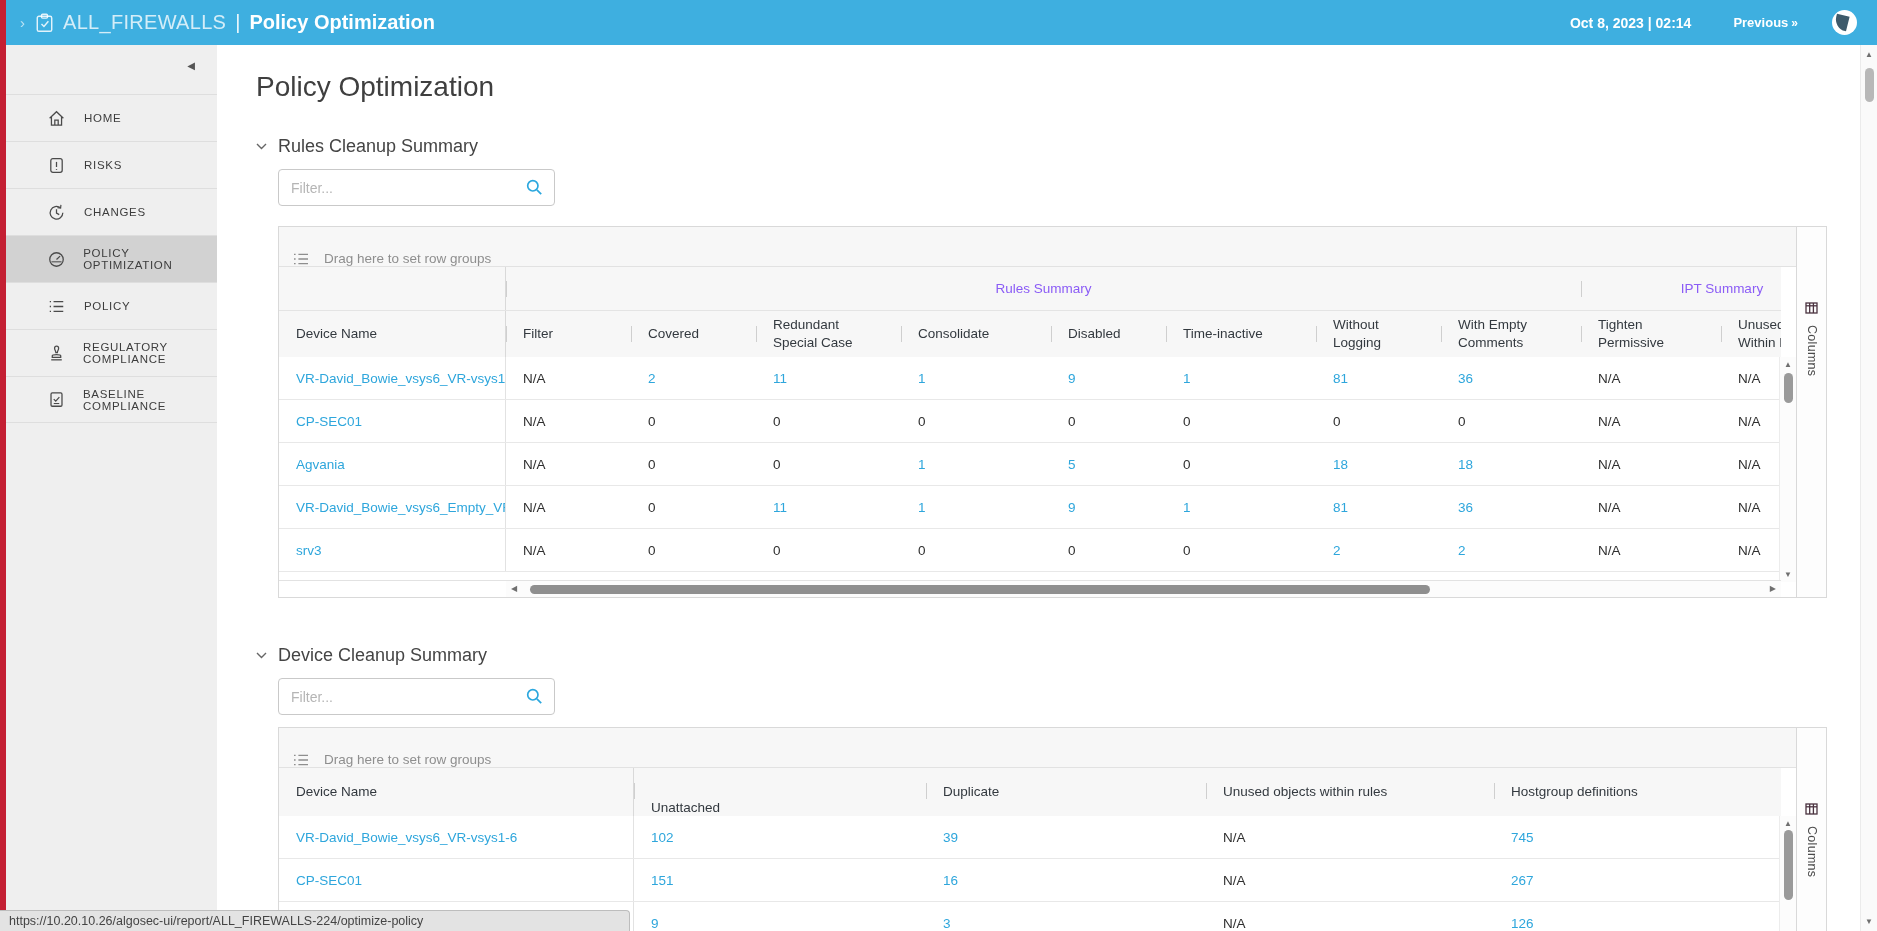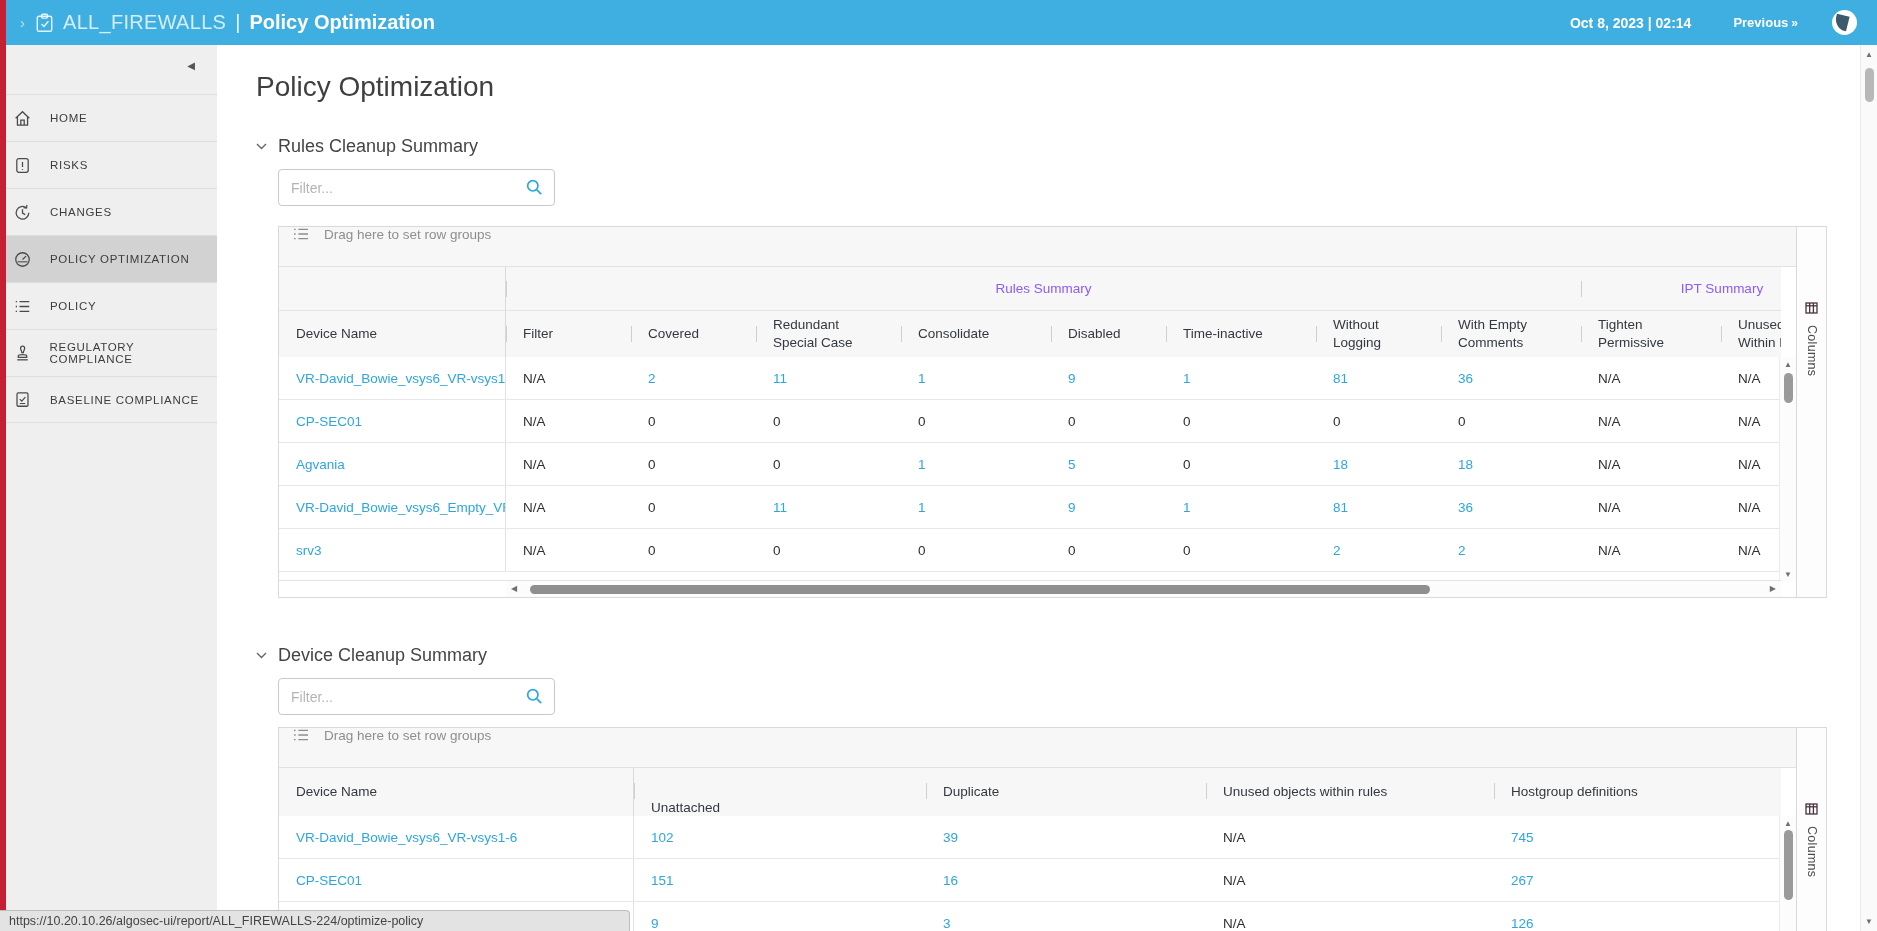--- a/index.html
+++ b/index.html
@@ -29,7 +29,7 @@
   .sidebar { position:absolute; left:6px; top:45px; width:211px; bottom:0; background:#efefef; z-index:30; }
   .collapse { position:absolute; top:15px; right:22px; color:#555; font-size:10px; cursor:pointer; }
   .snav { position:absolute; top:49px; left:0; right:0; }
-  .snav-item { height:47px; display:flex; align-items:center; padding-left:7px;
+  .snav-item { height:47px; display:flex; align-items:center; padding-left:41px;
     border-top:1px solid #dedede; cursor:pointer; }
   .snav-item:last-child { border-bottom:1px solid #dedede; }
   .snav-item.sel { background:#d2d2d2; }

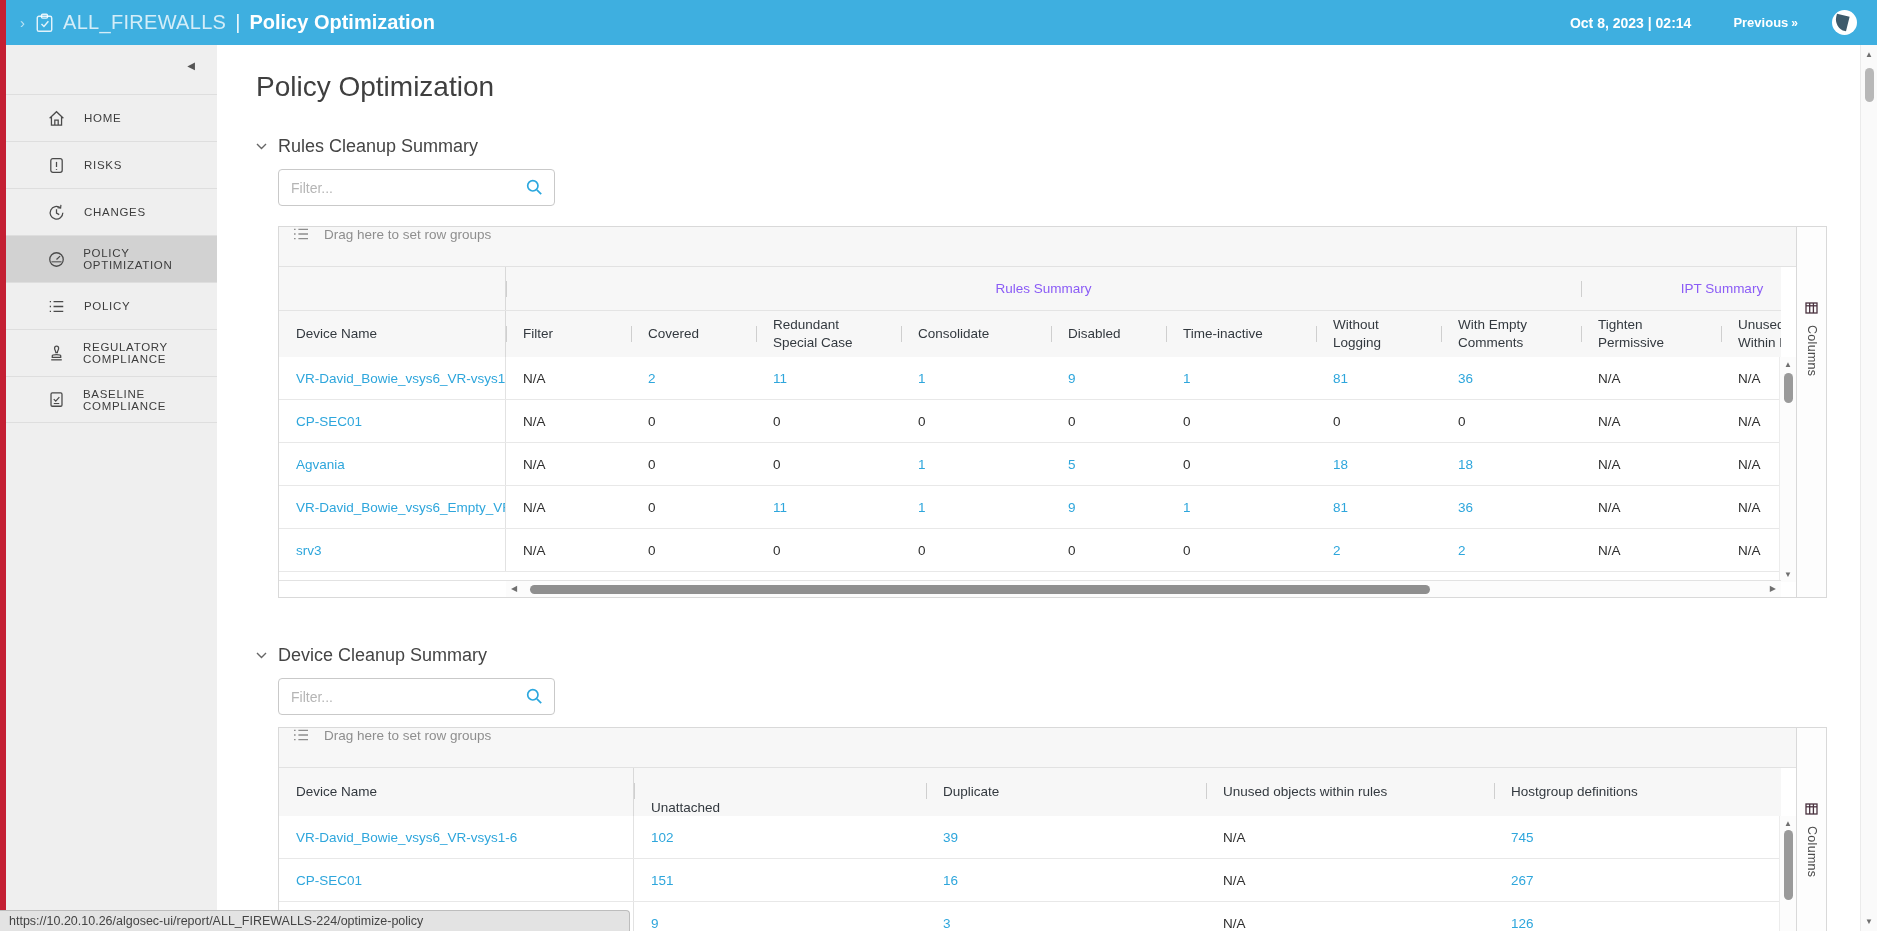--- a/index.html
+++ b/index.html
@@ -54,7 +54,7 @@
   .grid.rules { margin-top:20px; height:372px; }
   .grid.objects { margin-top:12px; height:262px; border-bottom:none; }
   .dragbar { position:absolute; top:0; left:0; right:0; height:40px; background:#f7f7f7;
-    border-bottom:1px solid #e2e2e2; display:flex; align-items:flex-start; padding-left:14px; }
+    border-bottom:1px solid #e2e2e2; display:flex; align-items:flex-end; padding-left:14px; }
   .dragbar .dicon { margin-right:15px; display:flex; }
   .dragbar .dtext { font-size:13.5px; color:#8e8e8e; }
   .hviewport { position:absolute; left:0; width:1502px; overflow:hidden; background:#f7f7f7; }

